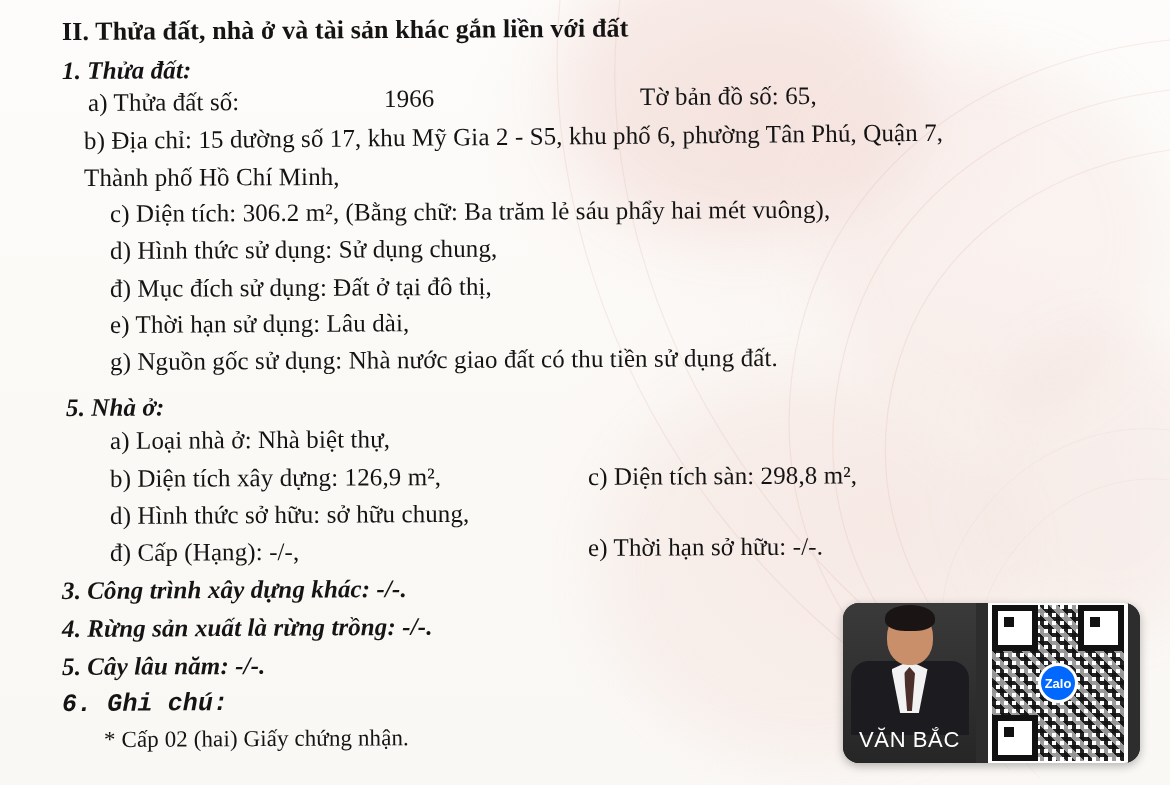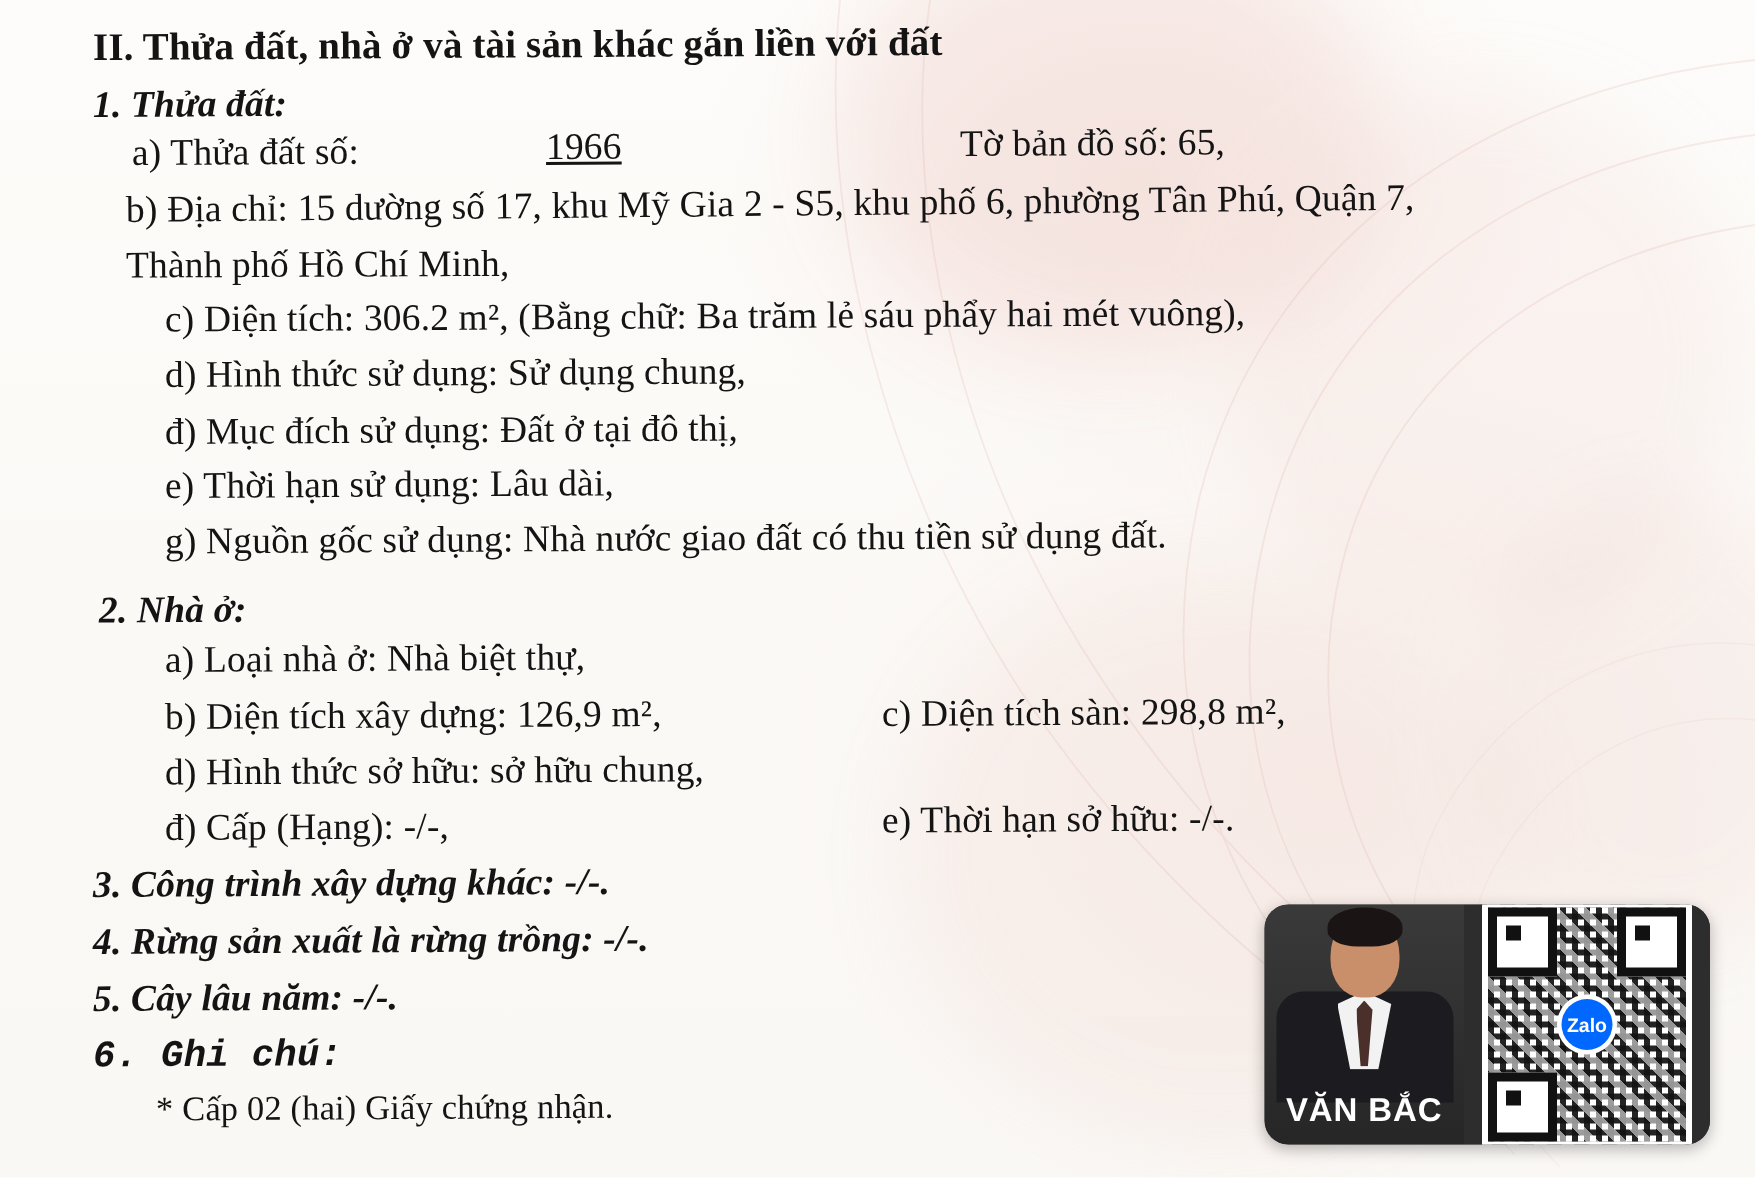--- a/index.html
+++ b/index.html
@@ -268,7 +268,7 @@
     <div class="line h-sub skew-a" style="left:62px; top:58px;">1. Thửa đất:</div>
 
     <div class="line body-l skew-a" style="left:88px; top:90px;">a) Thửa đất số:</div>
-    <div class="line body-l skew-a" style="left:364px; top:86px;text-decoration:underline;">1966</div>
+    <div class="line body-l skew-a" style="left:384px; top:86px;">1966</div>
     <div class="line body-l skew-a" style="left:640px; top:84px;">Tờ bản đồ số: 65,</div>
 
     <div class="line body-l skew-b" style="left:84px; top:128px;">b) Địa chỉ: 15 dường số 17, khu Mỹ Gia 2 - S5, khu phố 6, phường Tân Phú, Quận 7,</div>

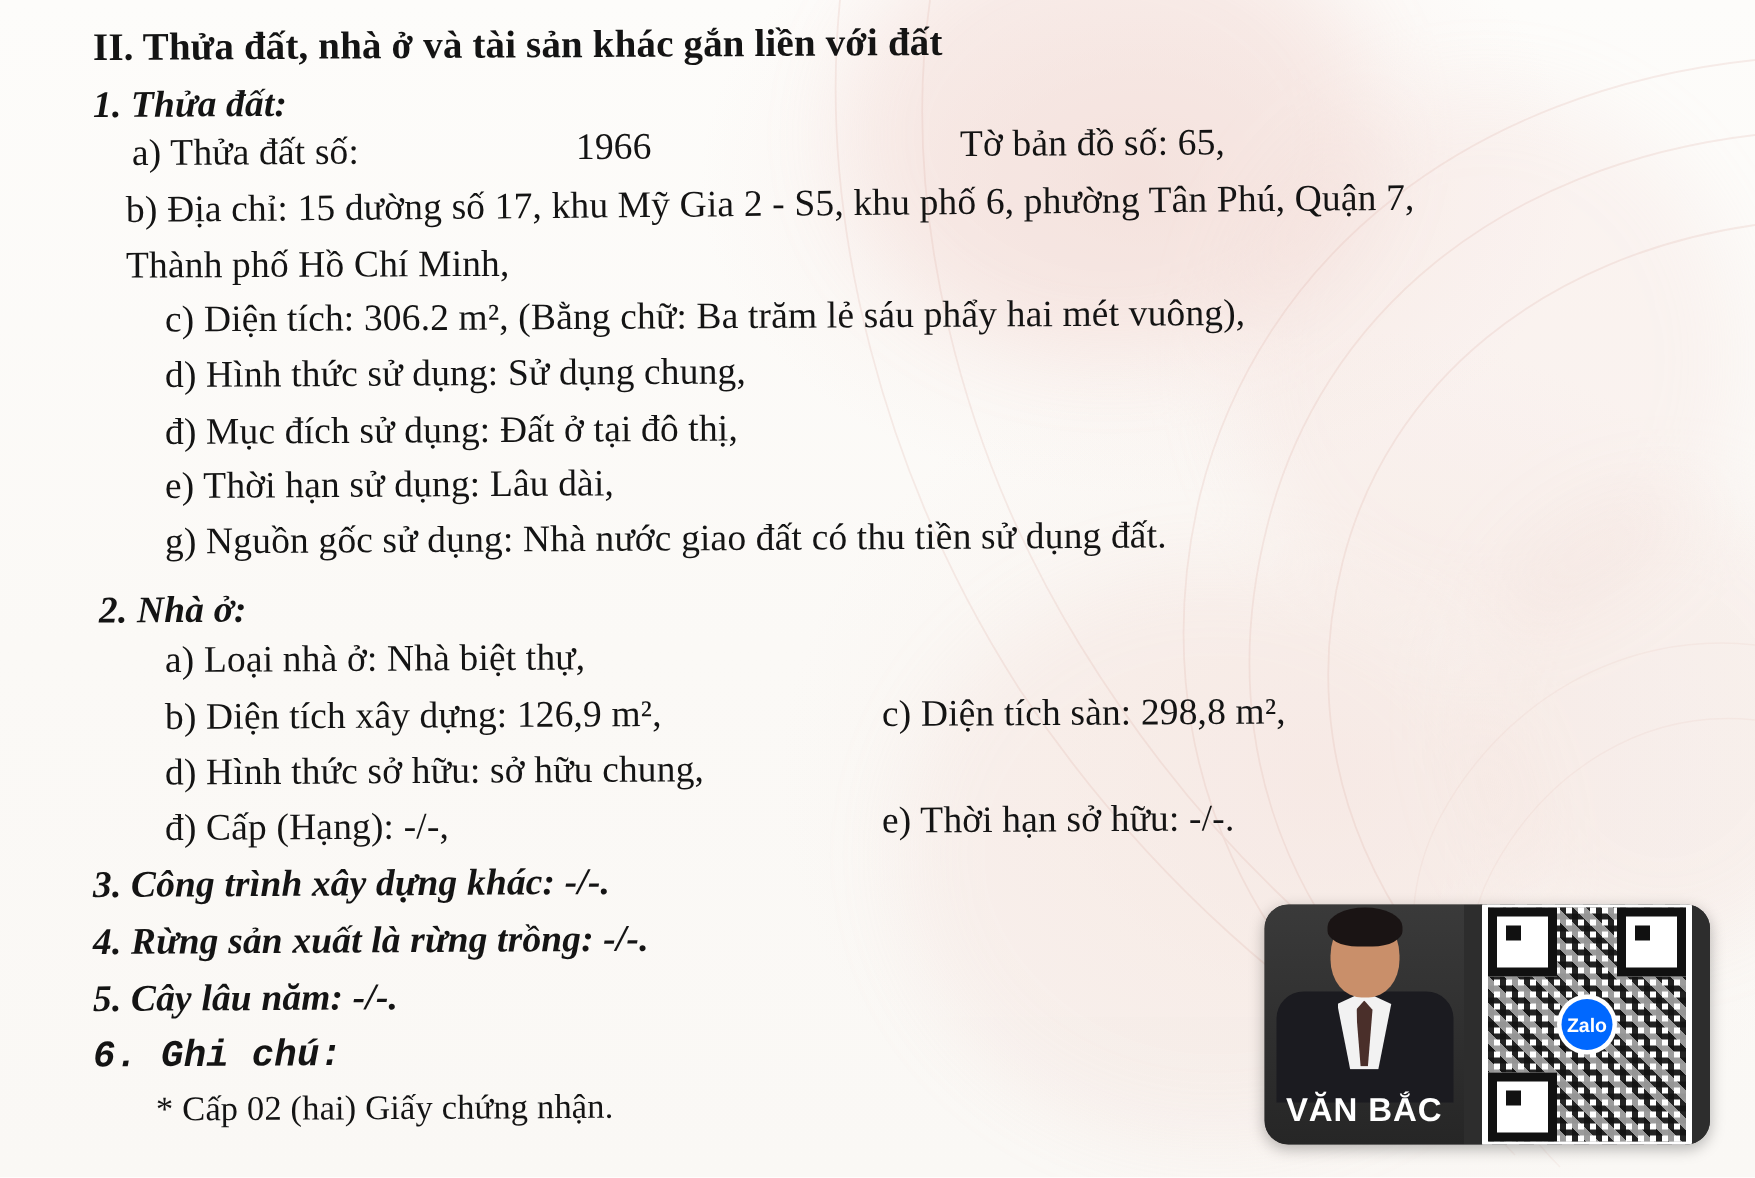--- a/index.html
+++ b/index.html
@@ -280,7 +280,7 @@
     <div class="line body-l skew-a" style="left:110px; top:312px;">e) Thời hạn sử dụng: Lâu dài,</div>
     <div class="line body-l skew-a" style="left:110px; top:349px;">g) Nguồn gốc sử dụng: Nhà nước giao đất có thu tiền sử dụng đất.</div>
 
-    <div class="line h-sub skew-a" style="left:66px; top:395px;">2. Nhà ở:</div>
+    <div class="line h-sub skew-a" style="left:66px; top:395px;">5. Nhà ở:</div>
 
     <div class="line body-l skew-a" style="left:110px; top:428px;">a) Loại nhà ở: Nhà biệt thự,</div>
     <div class="line body-l skew-a" style="left:110px; top:466px;">b) Diện tích xây dựng: 126,9 m²,</div>

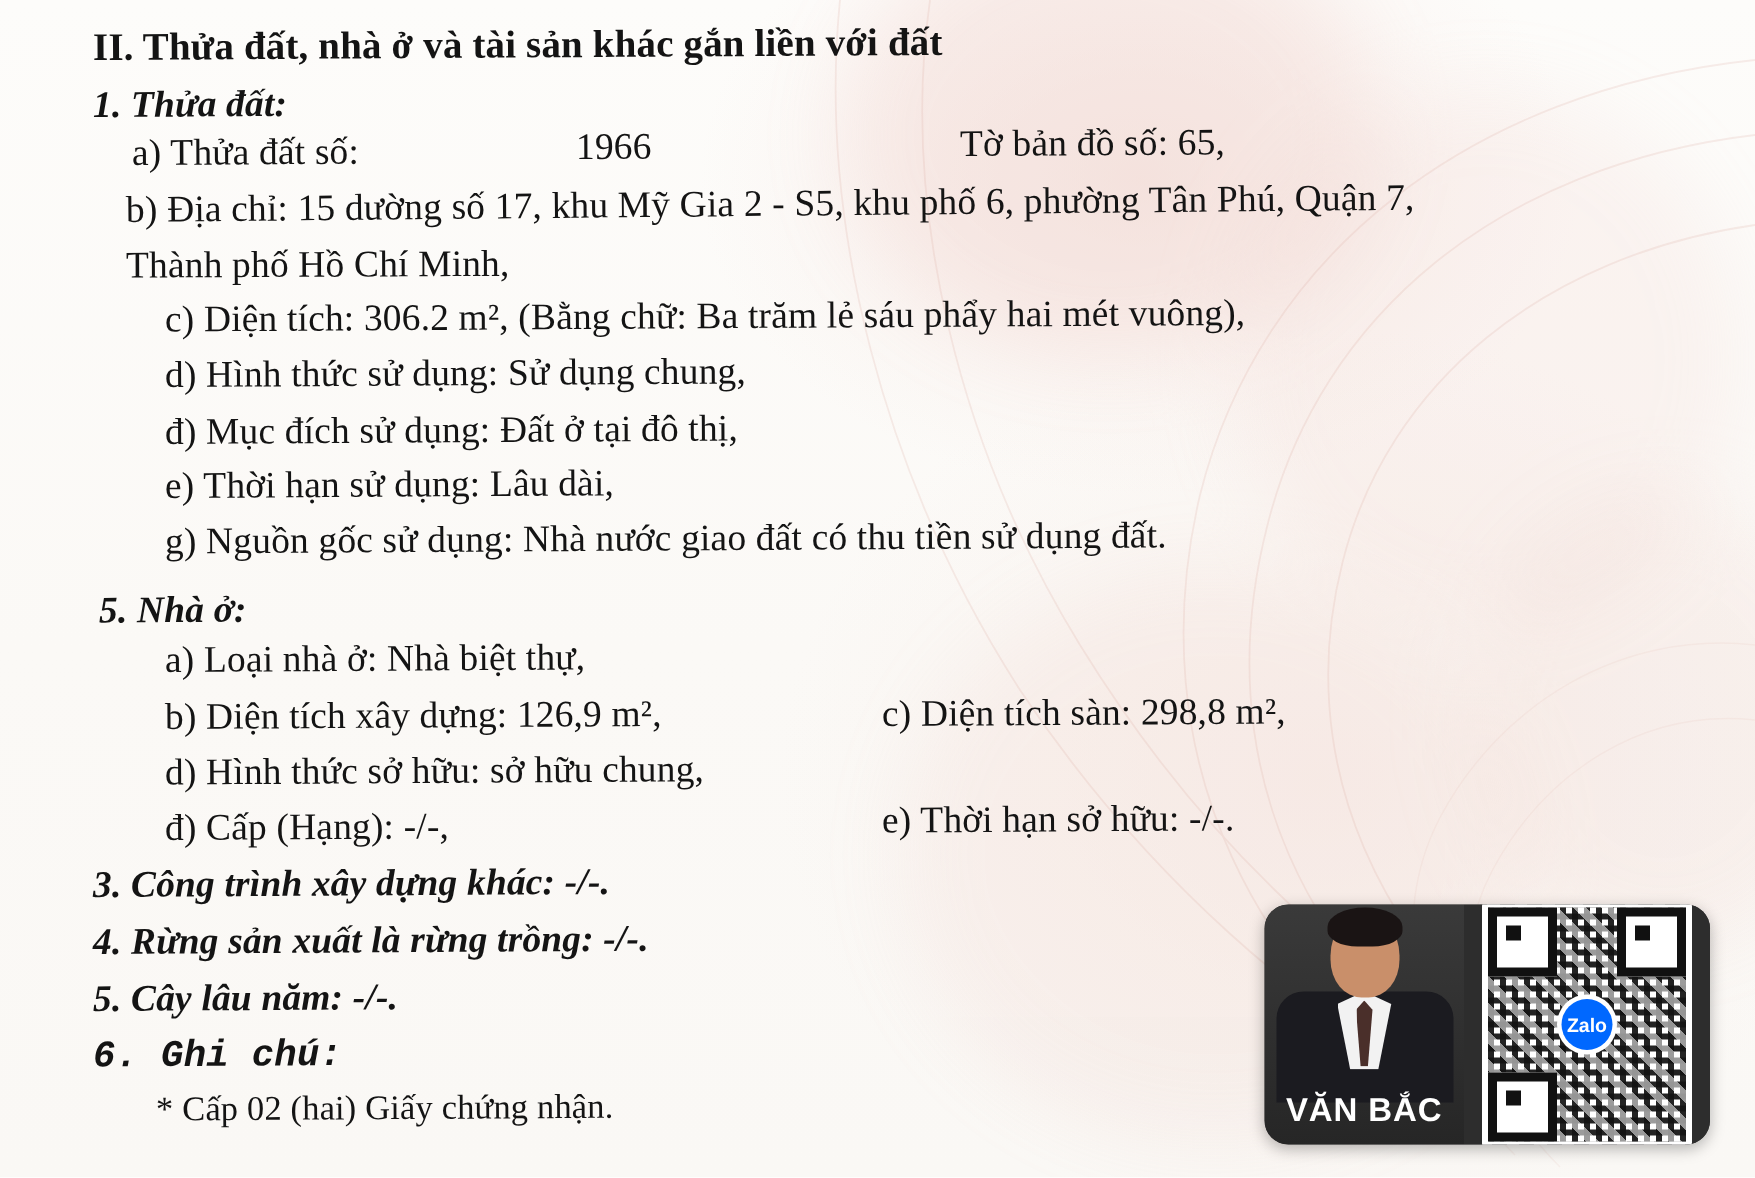--- a/index.html
+++ b/index.html
@@ -161,7 +161,7 @@
     text-align: center;
     color: #ffffff;
     font-family: "Liberation Sans", sans-serif;
-    font-weight: 700;
+    font-weight: 400;
     font-size: 22px;
     letter-spacing: 0.6px;
   }

